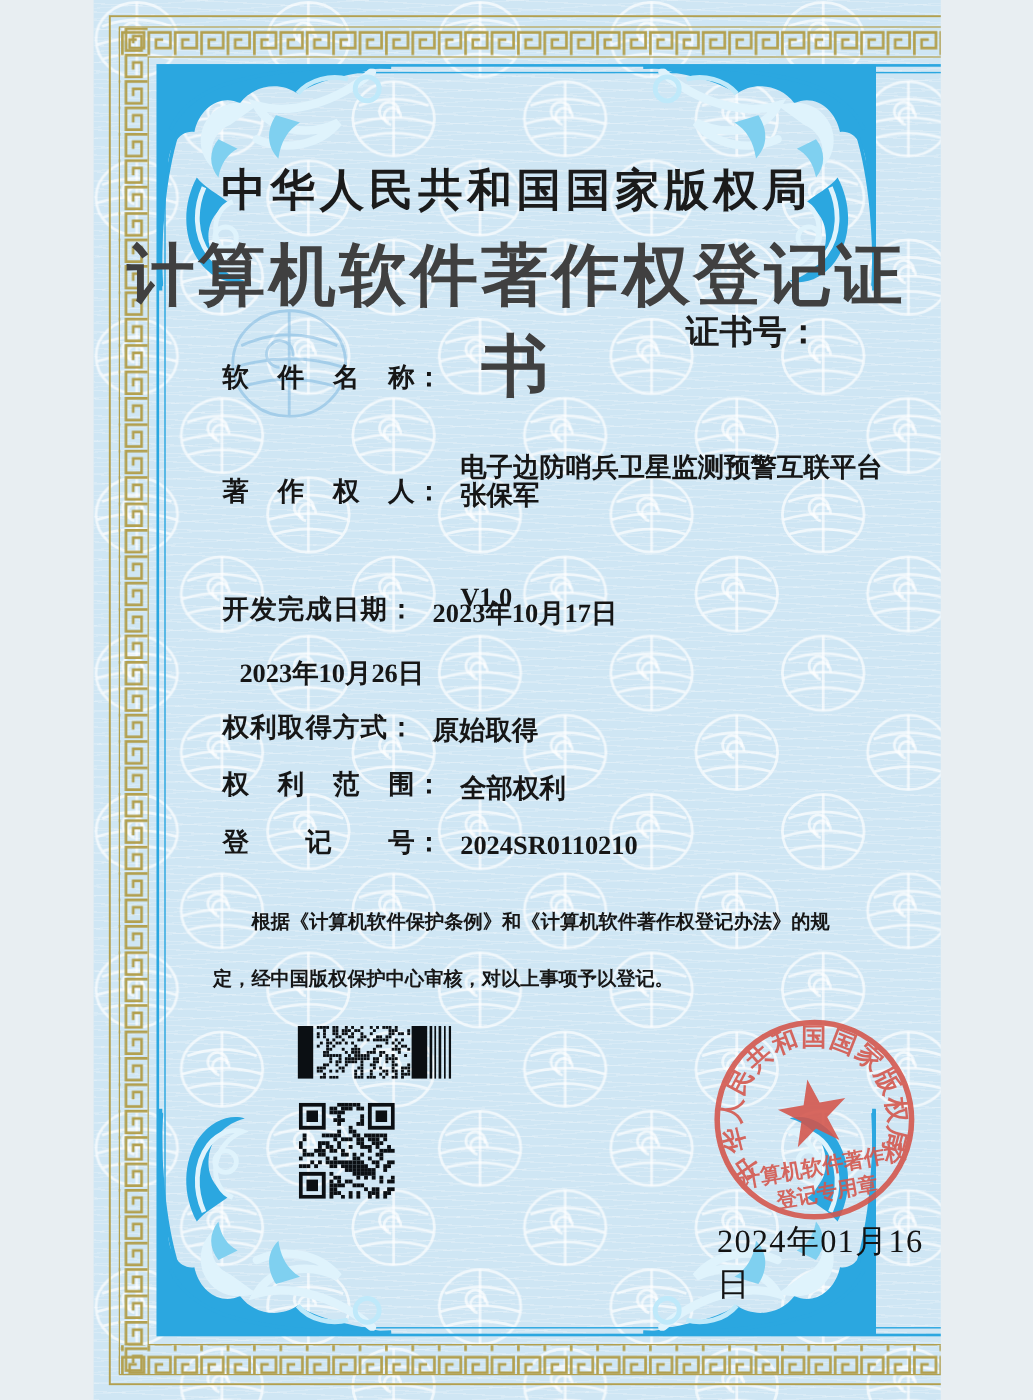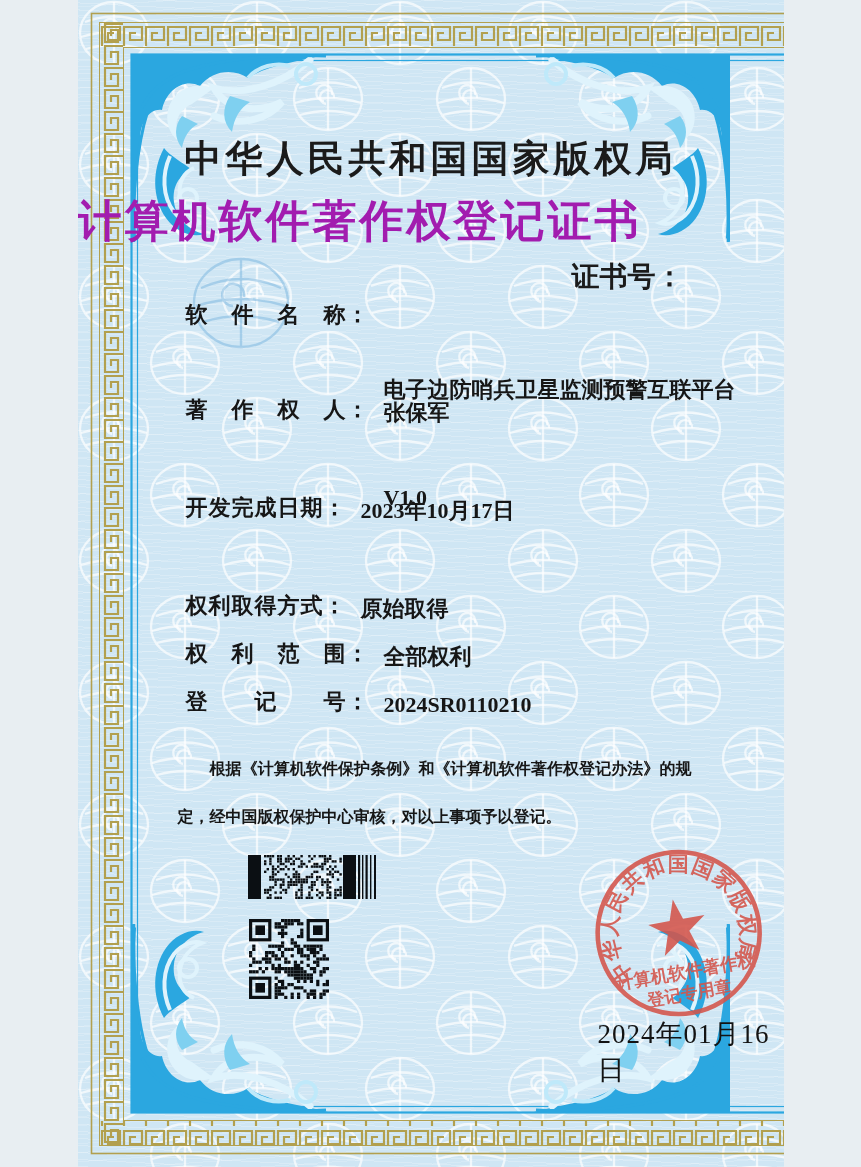--- a/index.html
+++ b/index.html
@@ -27,8 +27,8 @@
     font-size:37px; font-weight:bold; letter-spacing:4px; color:#1b1b1b;
   }
   .cert-title{
-    position:absolute; left:0; right:0; top:192px; text-align:left;
-    font-size:44px; font-weight:bold; letter-spacing:3px; color:#a21caf;
+    position:absolute; left:0; right:0; top:192px; text-align:center;
+    font-size:56px; font-weight:bold; letter-spacing:3px; color:#404040;
   }
   .cert-no{
     position:absolute; right:100px; top:258px; display:flex; 

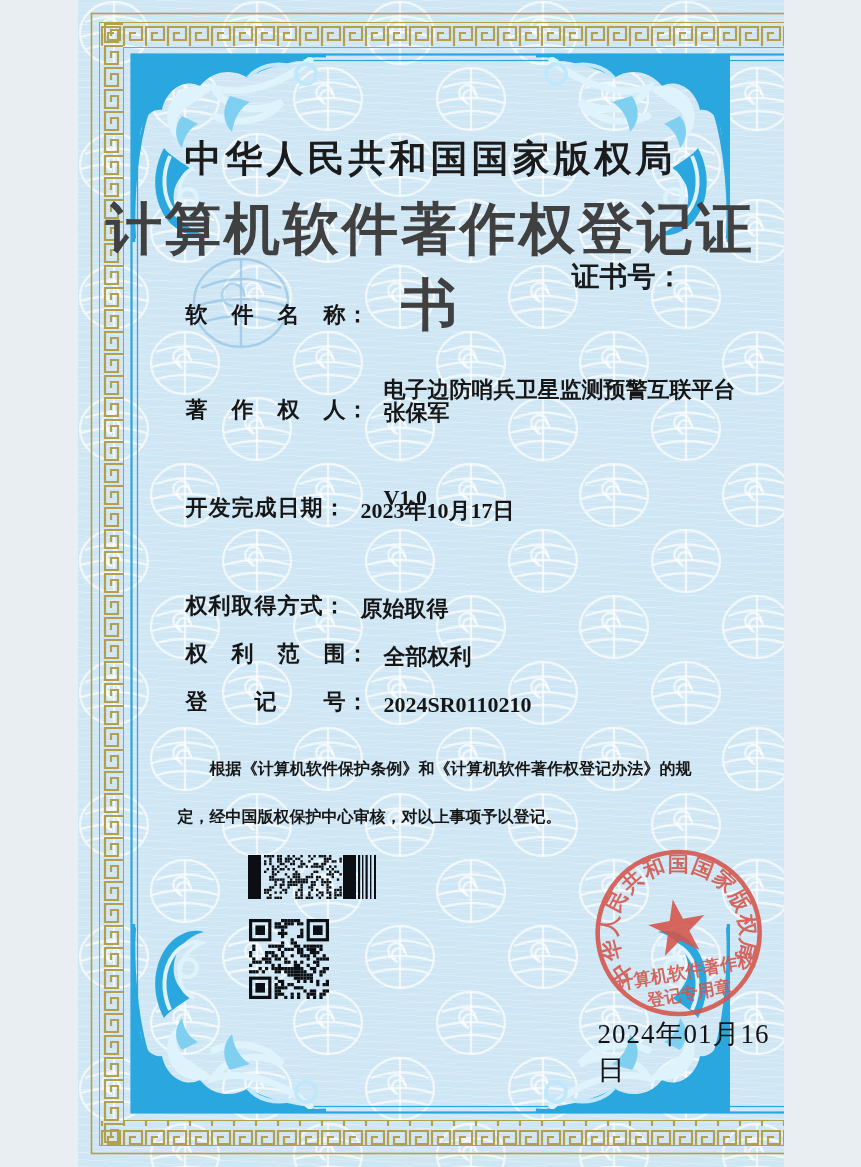--- a/index.html
+++ b/index.html
@@ -164,6 +164,7 @@
     <span class="field-value">2023年10月17日</span>
   </div>
   <div class="field-row" style="top:543px">
+    <span class="field-value">2023年10月26日</span>
   </div>
   <div class="field-row" style="top:591px">
     <span class="field-label">权利取得方式：</span>

